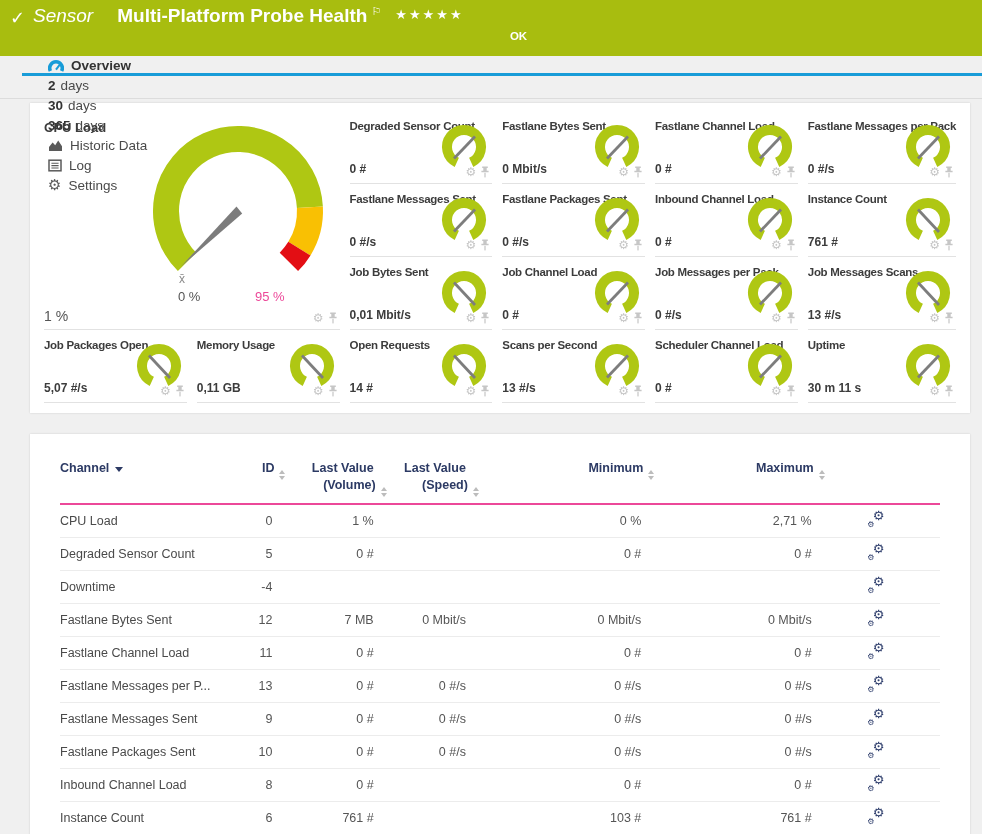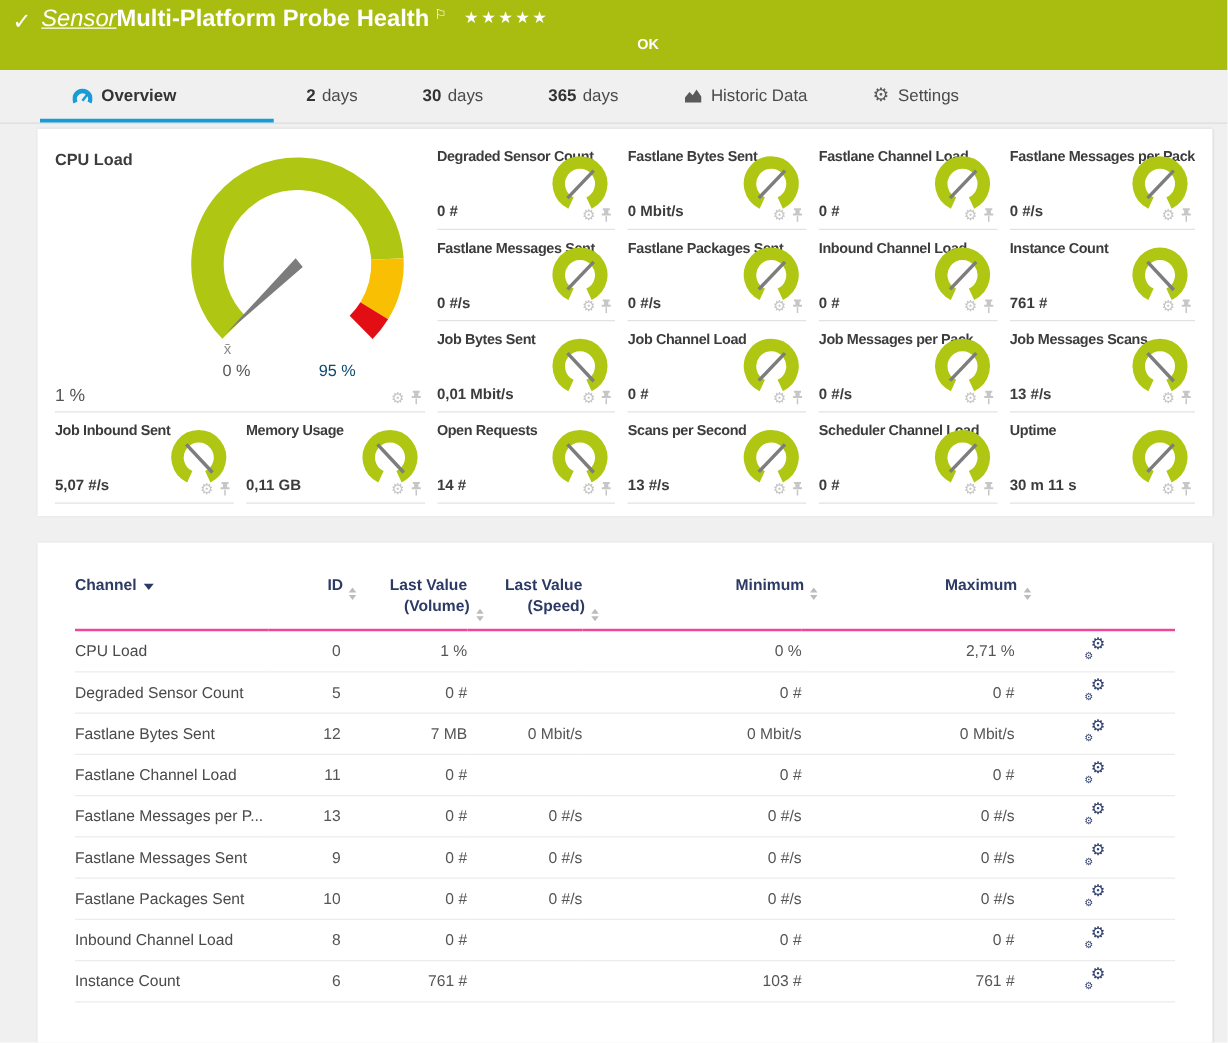--- a/index.html
+++ b/index.html
@@ -12,7 +12,7 @@
   .check{position:absolute;left:10px;top:7px;font-size:18px;font-weight:bold;}
   .title-block{margin-left:33px;padding-top:5px;}
   .title-line{font-size:19px;display:flex;align-items:baseline;}
-  .kind{font-style:italic;font-weight:400;margin-right:0;text-decoration:underline;}
+  .kind{font-style:italic;font-weight:400;margin-right:24px;}
   .sensor-title{font-weight:700;}
   .flag{font-size:11px;align-self:flex-start;margin-left:4px;margin-top:0;cursor:pointer;}
   .stars{font-size:13px;letter-spacing:2px;align-self:flex-start;margin-left:14px;margin-top:2px;cursor:pointer;}

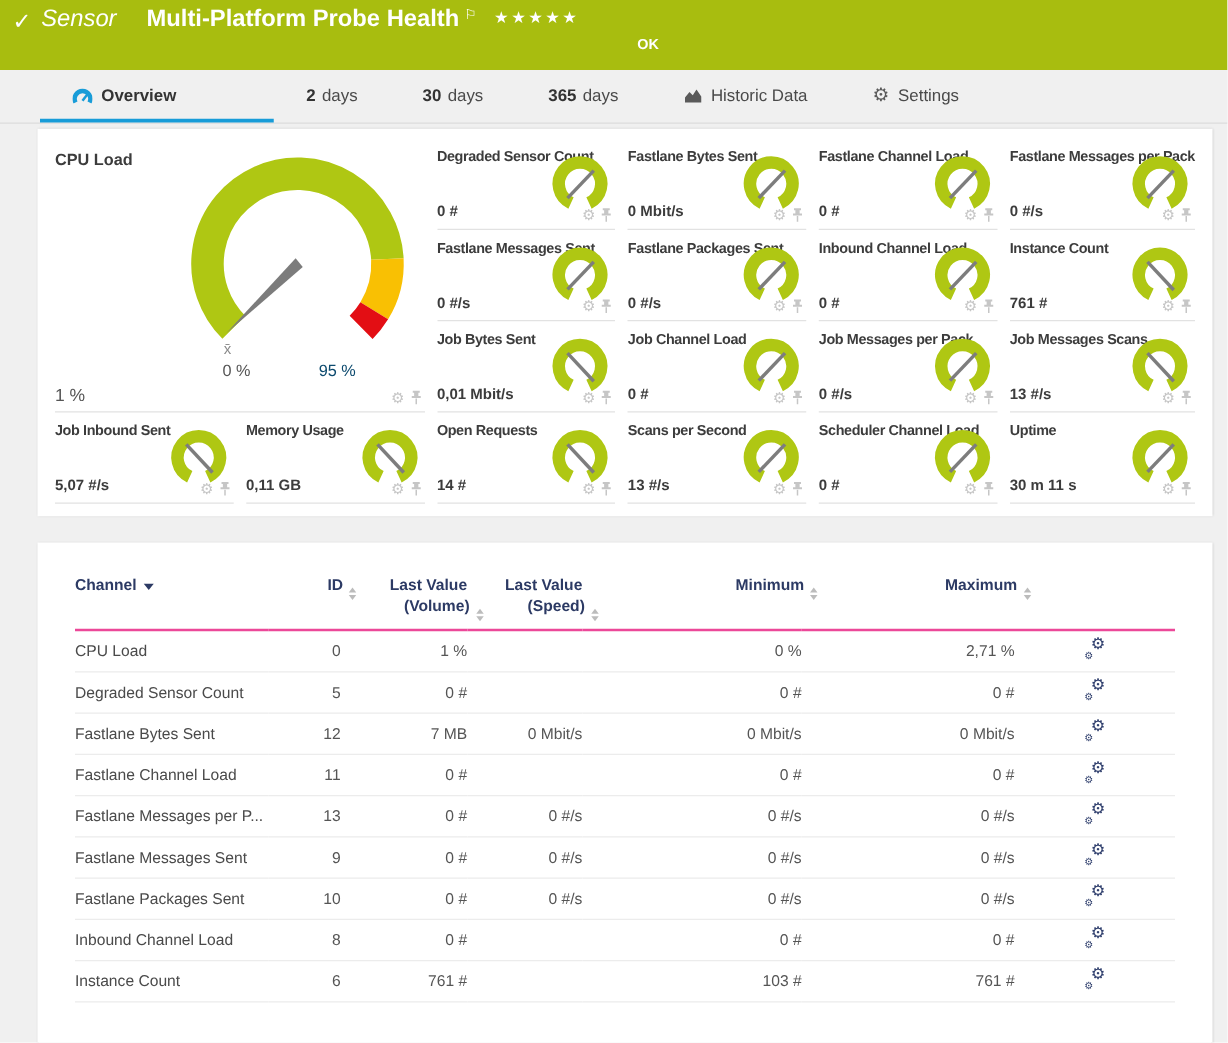--- a/index.html
+++ b/index.html
@@ -19,8 +19,8 @@
   .status{font-size:11.5px;font-weight:700;margin-left:22px;margin-top:3px;text-align:center;}
 
   
-  .tabbar{height:43px;display:flex;align-items:stretch;padding-left:32px;
-          border-bottom:1px solid #dcdcdc;background:#f0f0f0;box-sizing:border-box;}
+  .tabbar{height:43px;display:flex;align-items:stretch;padding-left:22px;
+          border-bottom:1px solid #dcdcdc;background:#f0f0f0;box-sizing:border-box;flex-direction:column;}
   .tab{display:flex;align-items:center;gap:7px;padding:2px 26px 0;font-size:13.5px;
        color:#4a4a4a;cursor:pointer;border-bottom:3px solid transparent;box-sizing:border-box;}
   .tab .num{font-weight:700;color:#333;margin-right:-2px;}

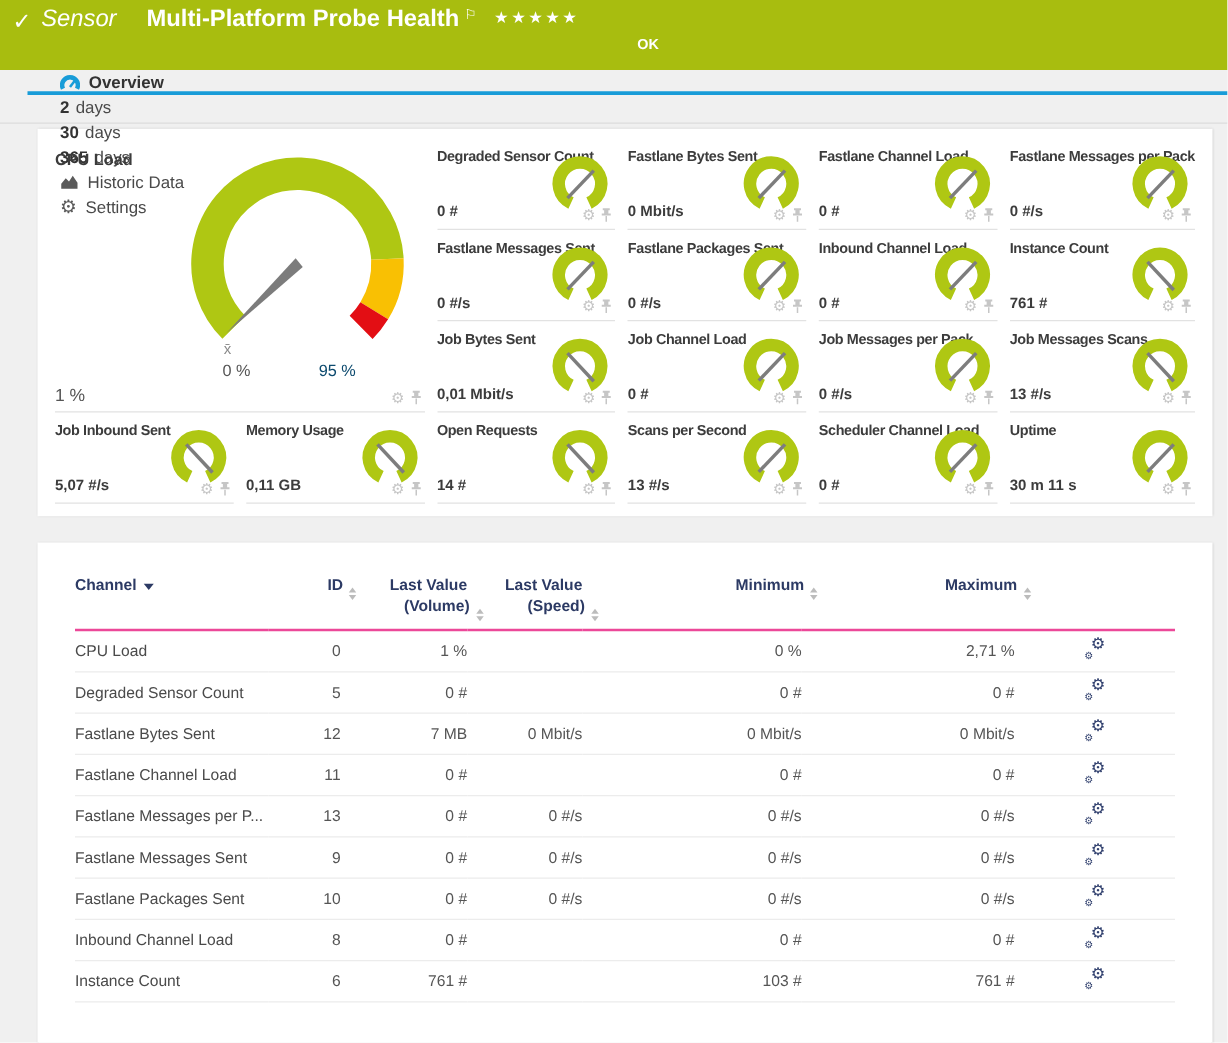--- a/index.html
+++ b/index.html
@@ -121,6 +121,15 @@
       </div>
       <div class="tab">
         <span class="tab-ic">
+          <svg width="14" height="13" viewBox="0 0 14 13">
+            <rect x="1" y="1.2" width="12" height="10.6" fill="none" stroke="currentColor" stroke-width="1.5"></rect>
+            <path d="M3.4 4.2 h7.2 M3.4 6.6 h7.2 M3.4 9 h7.2" stroke="currentColor" stroke-width="1.1" fill="none"></path>
+          </svg>
+        </span>
+        <span class="lbl">Log</span>
+      </div>
+      <div class="tab">
+        <span class="tab-ic">
           <span class="u-icon" style="font-size:15px;line-height:1">⚙</span>
         </span>
         <span class="lbl">Settings</span>

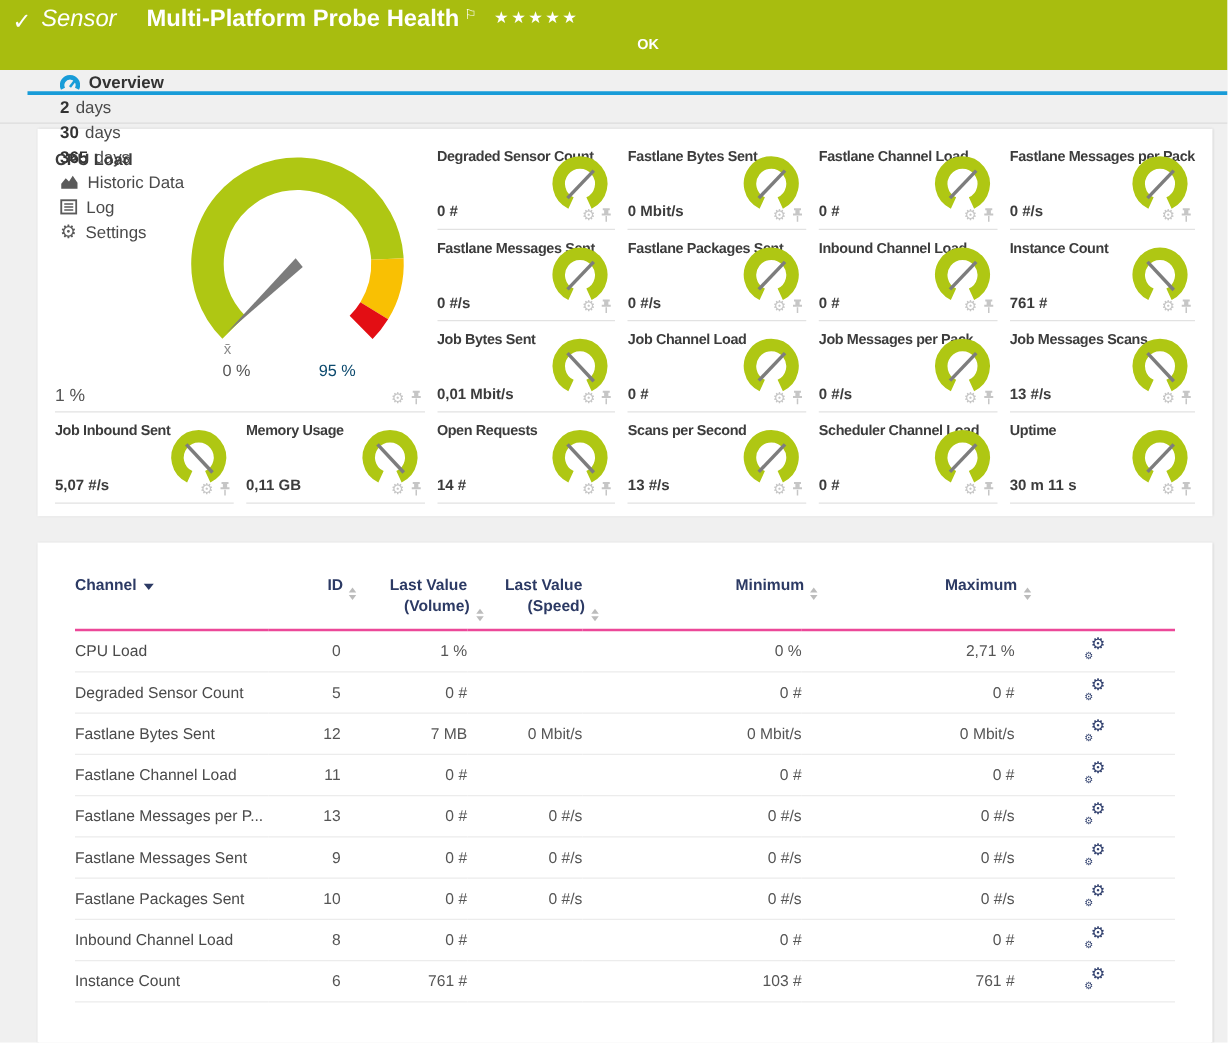--- a/index.html
+++ b/index.html
@@ -49,7 +49,7 @@
 
   .big-gauge-wrap{position:absolute;top:8px;left:84px;width:220px;height:195px;}
   .gmin{position:absolute;left:50px;top:170px;font-size:13px;color:#555;}
-  .gmax{position:absolute;left:127px;top:170px;font-size:13px;color:#0c4a6e;}
+  .gmax{position:absolute;left:127px;top:170px;font-size:13px;color:#ec4899;}
 
   
   .table-panel{margin-top:21px;padding:6px 30px 30px;min-height:420px;}

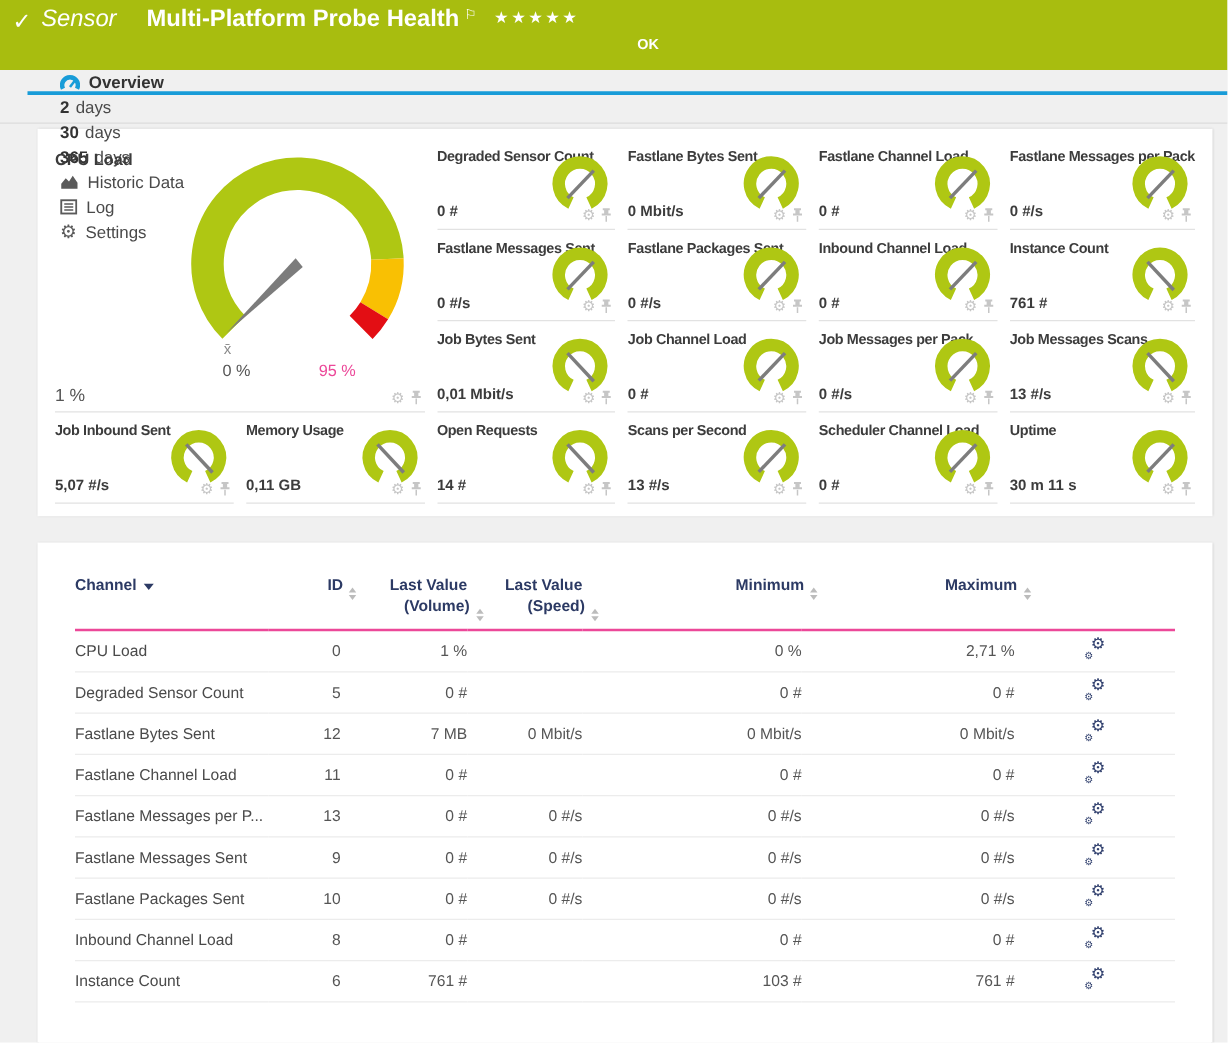--- a/index.html
+++ b/index.html
@@ -368,7 +368,7 @@
           </div>
         </div>
         <div class="tile">
-          <div class="tile-title">Job Inbound Sent</div>
+          <div class="tile-title">Job Packages Open</div>
           <svg class="mini-gauge" width="48" height="48" viewBox="0 0 48 48">
             <path d="M16.8 40.4 A17 17 0 1 1 31.2 40.4" fill="none" stroke="#afc713" stroke-width="10"></path>
             <line x1="14" y1="14.5" x2="35" y2="37" stroke="#7d7d7d" stroke-width="2.8"></line>

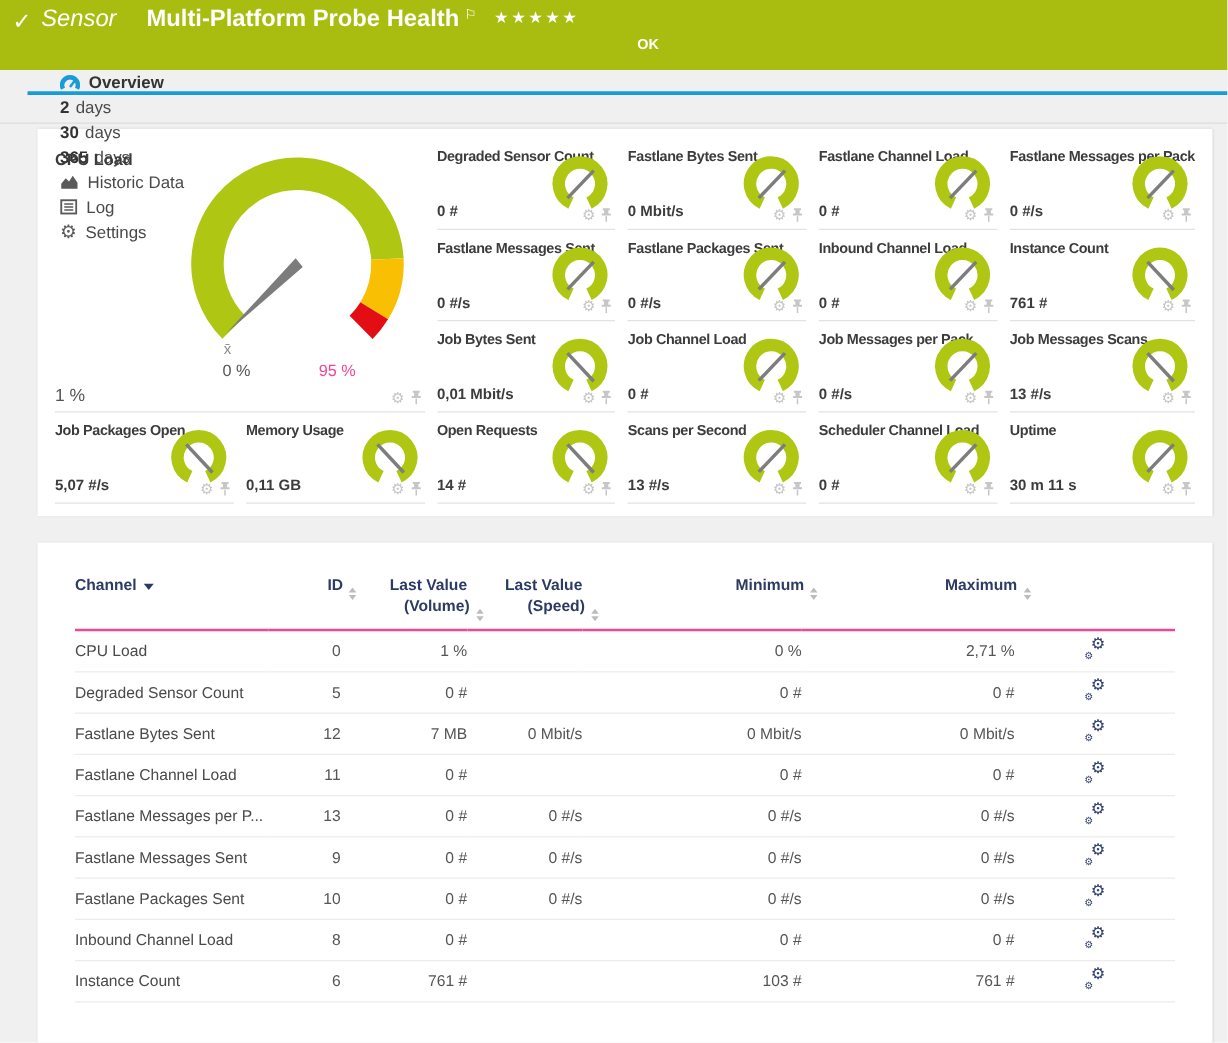--- a/index.html
+++ b/index.html
@@ -529,6 +529,15 @@
             <td class="icon-cell"><span class="edit-ic"><span class="u-icon g1">⚙</span><span class="u-icon g2">⚙</span></span></td>
           </tr>
           <tr>
+            <td class="channel">Downtime</td>
+            <td>-4</td>
+            <td></td>
+            <td></td>
+            <td></td>
+            <td></td>
+            <td class="icon-cell"><span class="edit-ic"><span class="u-icon g1">⚙</span><span class="u-icon g2">⚙</span></span></td>
+          </tr>
+          <tr>
             <td class="channel">Fastlane Bytes Sent</td>
             <td>12</td>
             <td>7 MB</td>

